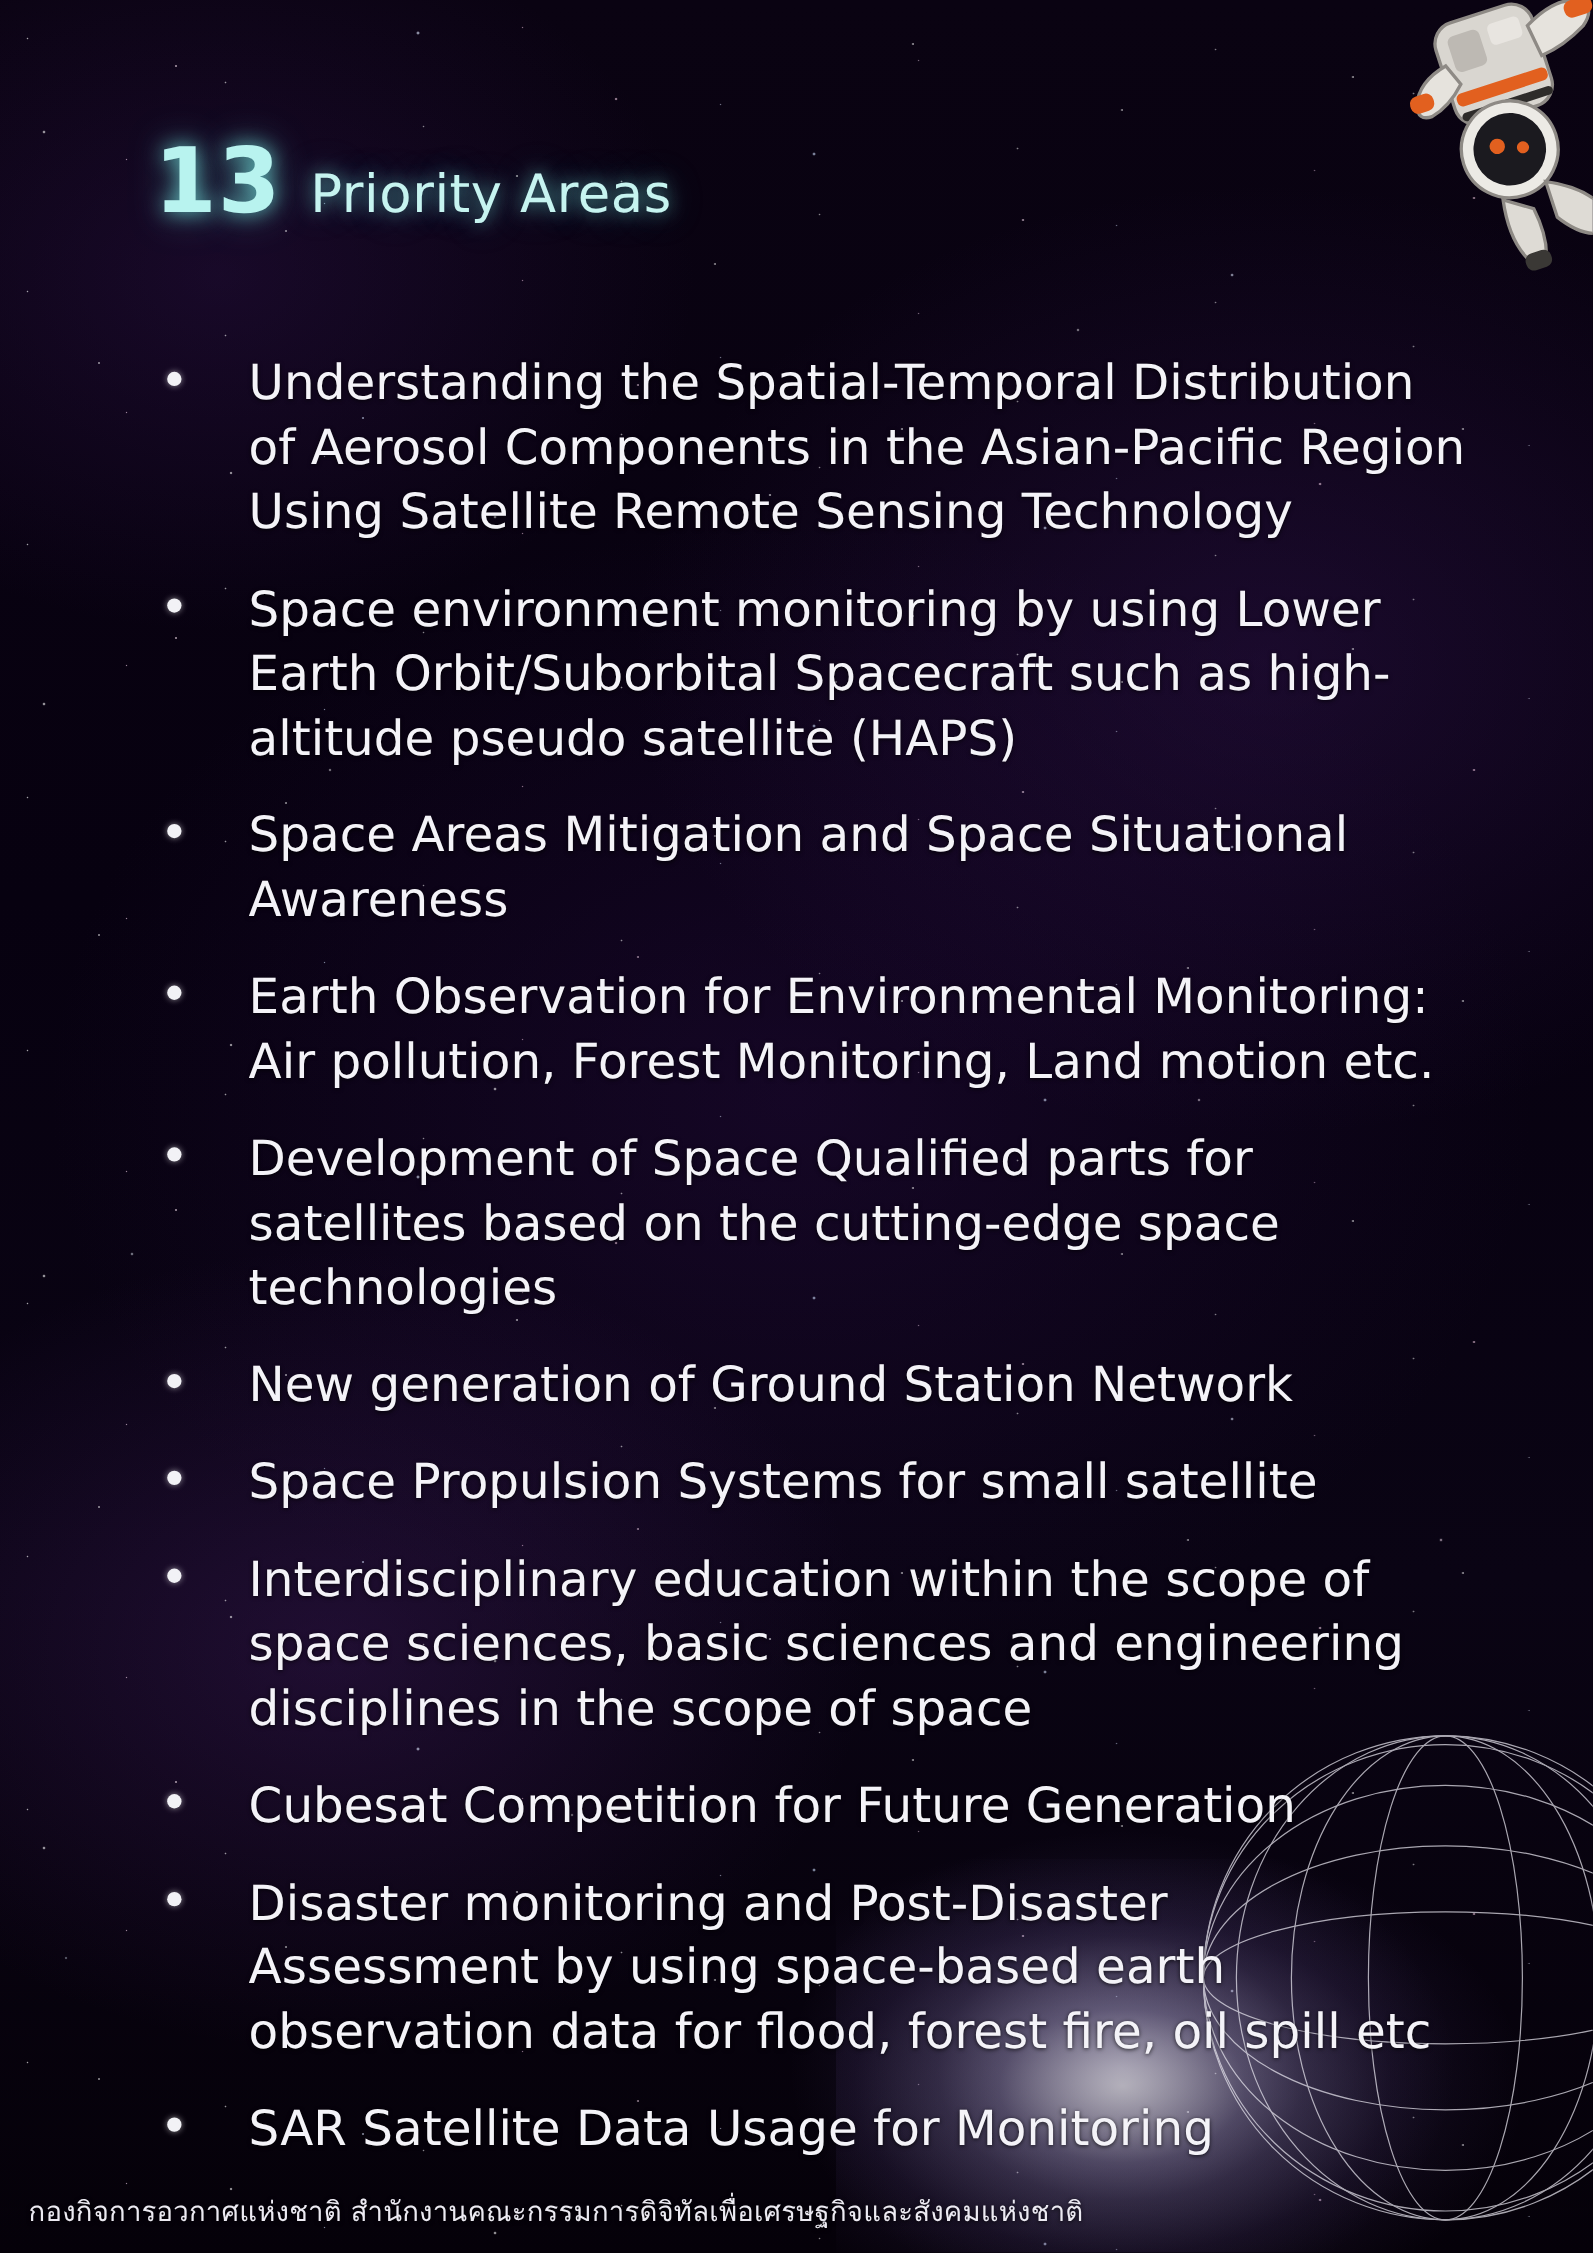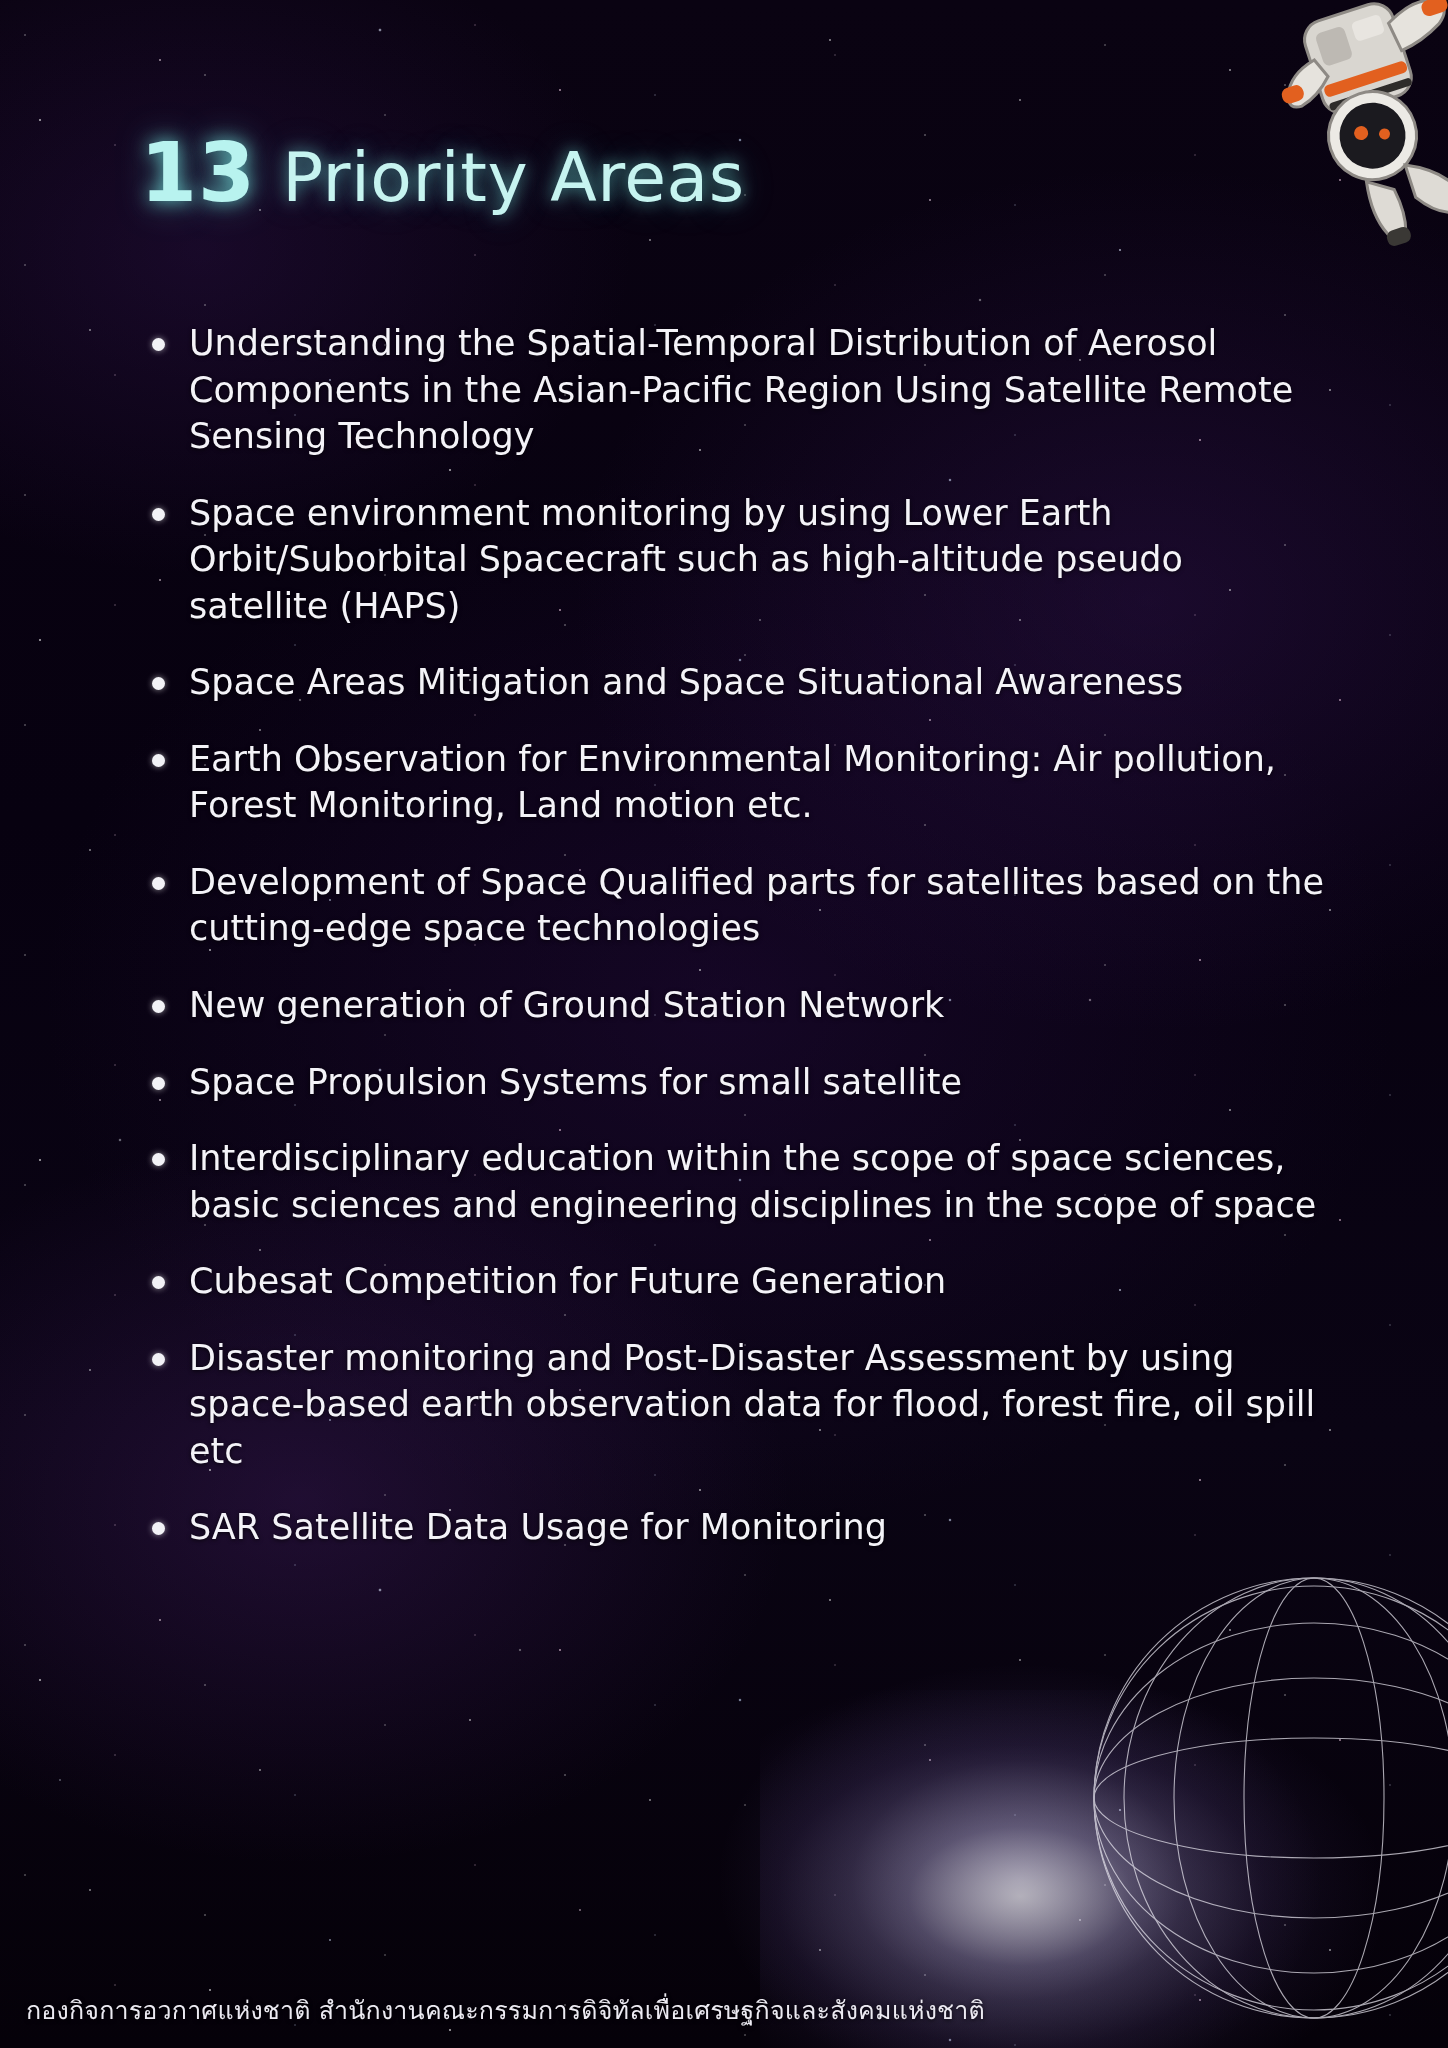--- a/index.html
+++ b/index.html
@@ -130,7 +130,7 @@
     letter-spacing: 1px;
   }
   .title-text {
-    font-size: 68px;
+    font-size: 48px;
     font-weight: 400;
     color: #c6f4f0;
     text-shadow: 0 0 16px rgba(120,240,230,0.6), 0 0 34px rgba(80,200,200,0.35);

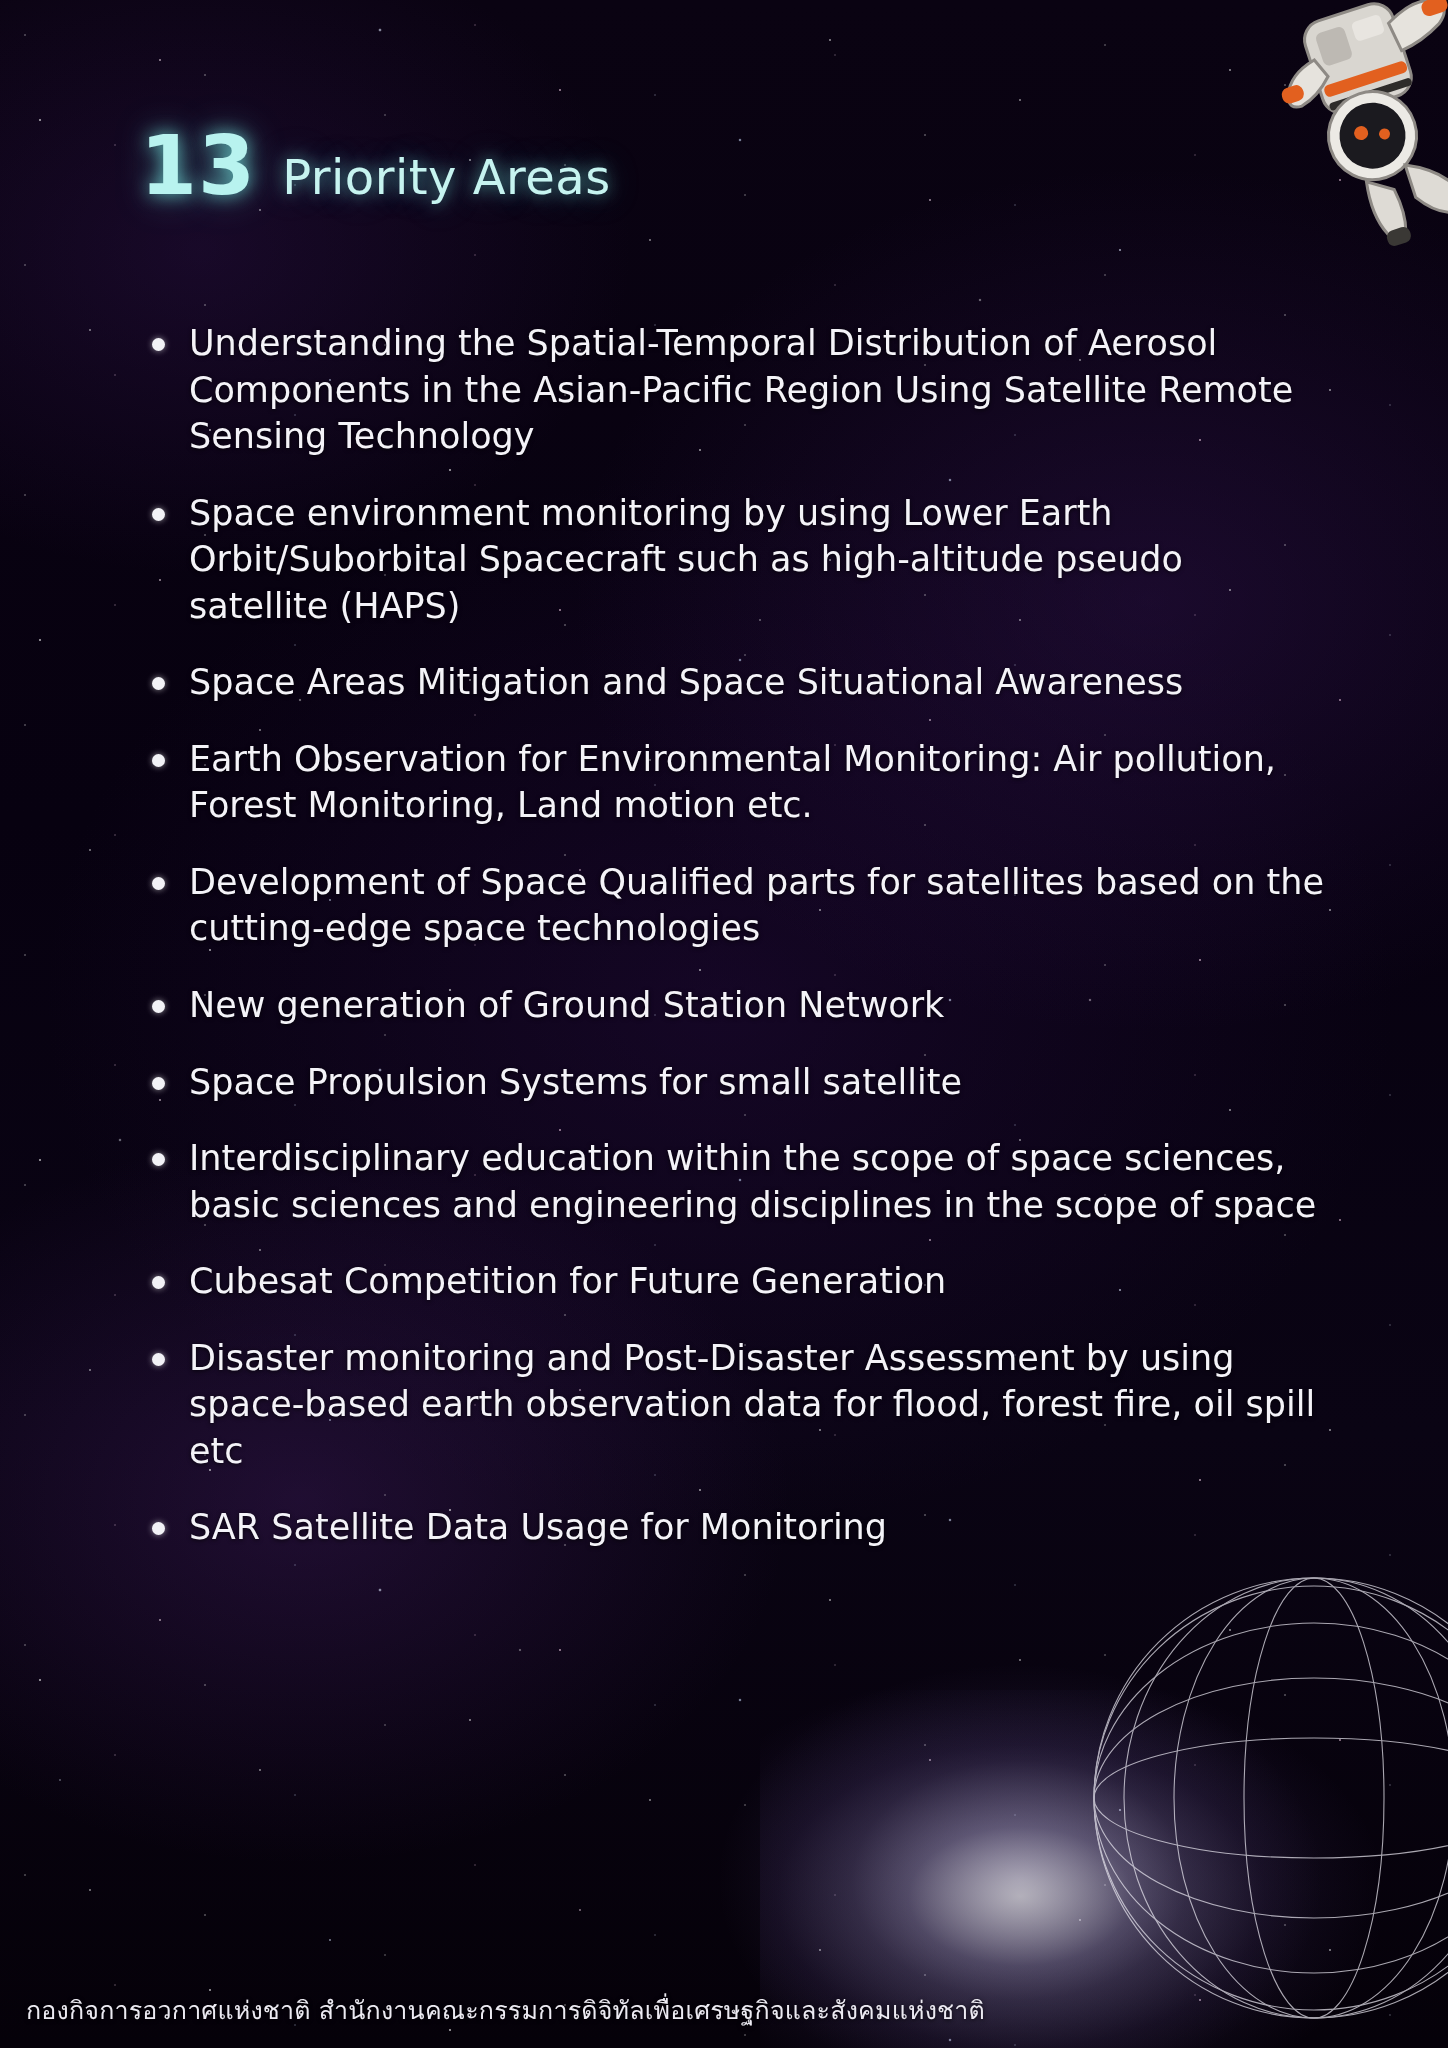--- a/index.html
+++ b/index.html
@@ -163,10 +163,11 @@
   .bullet-text {
     flex: 1 1 auto;
     color: #f4f3f8;
-    font-size: 35px;
+    font-size: 44px;
     line-height: 1.33;
     font-weight: 400;
     text-shadow: 0 1px 4px rgba(0,0,0,0.75);
+    margin-left: 37px;
   }
 
   

